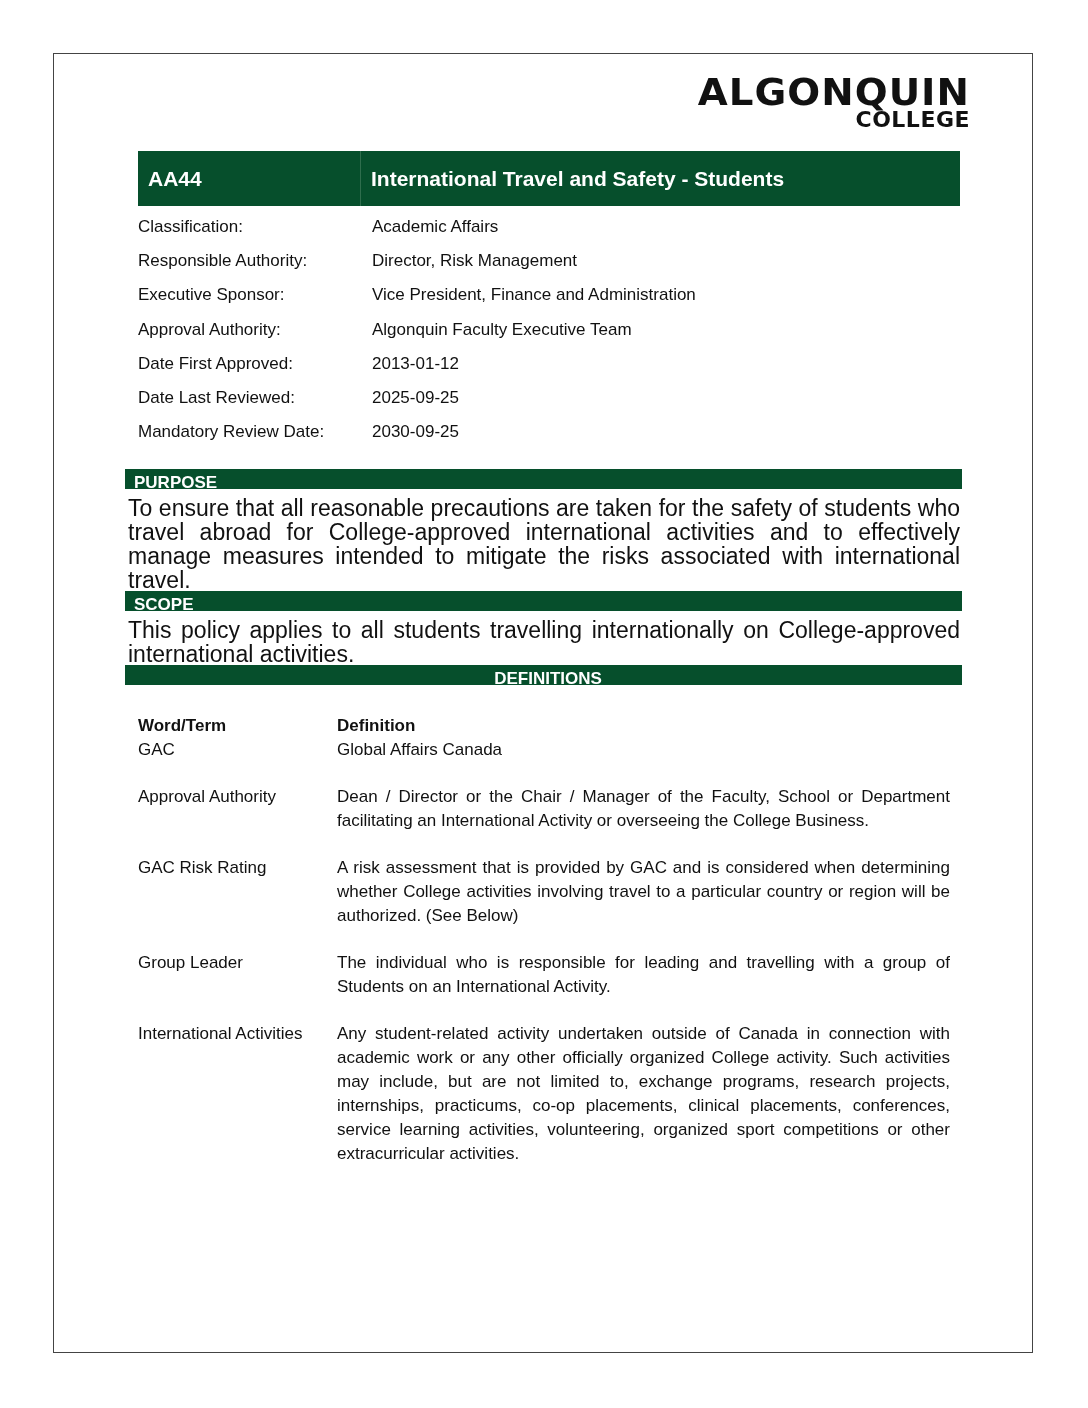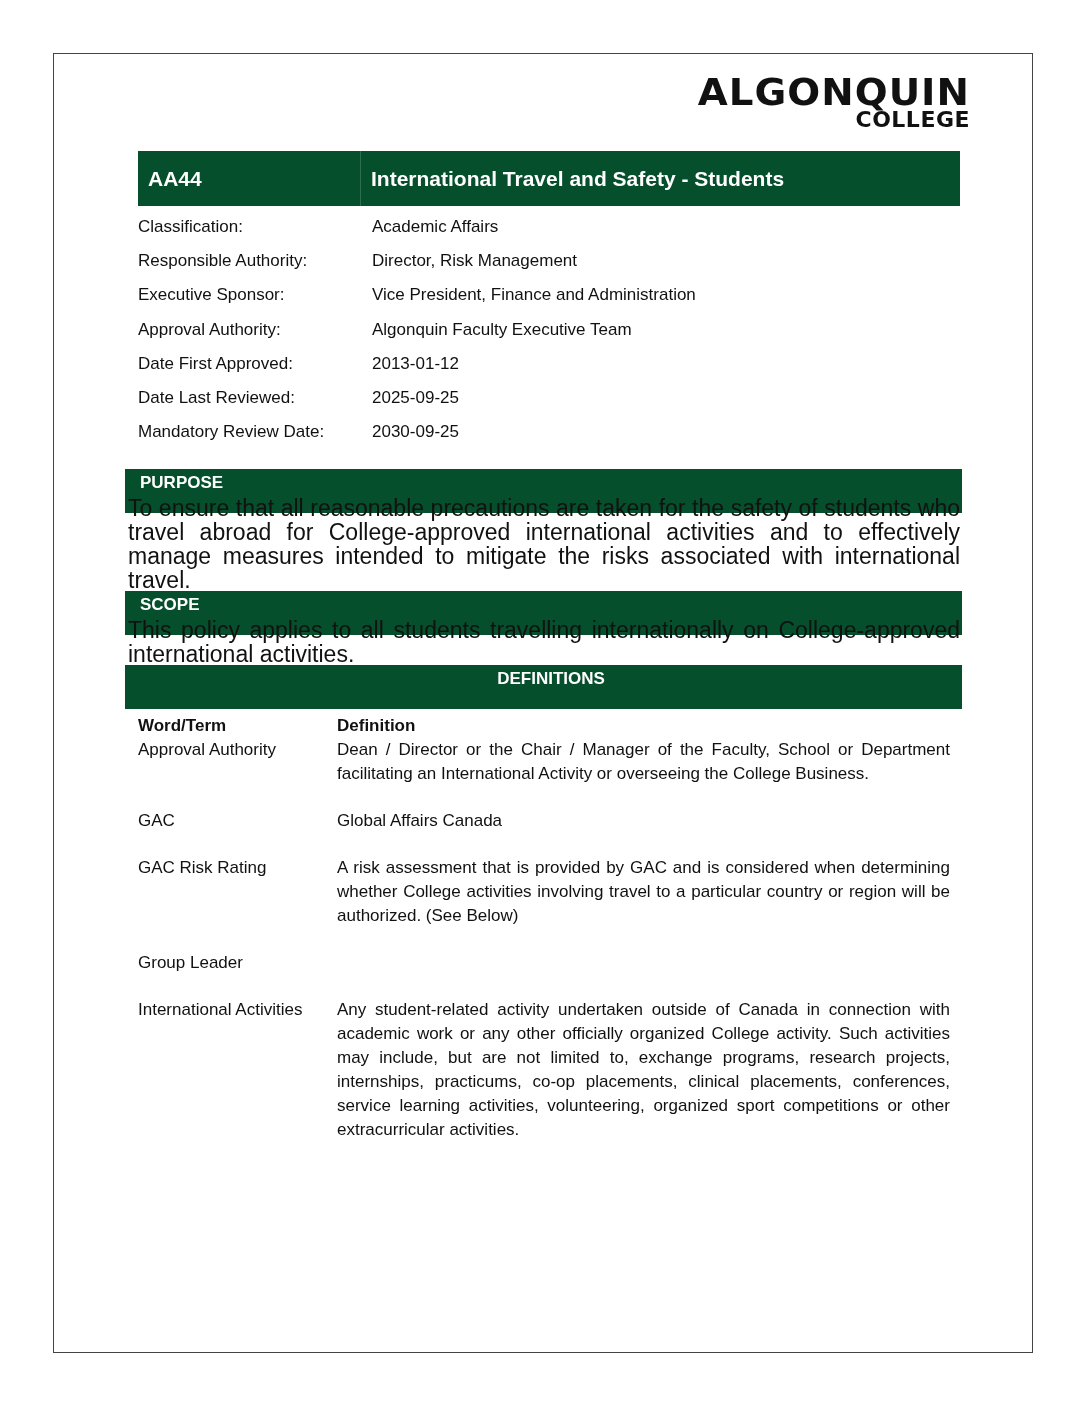--- a/index.html
+++ b/index.html
@@ -108,14 +108,14 @@
       position: absolute;
       left: 125px;
       width: 837px;
-      height: 44px;
+      height: 20px;
       background: #064f2c;
       color: #ffffff;
       font-weight: bold;
       font-size: 17px;
       line-height: 28px;
       box-sizing: border-box;
-      padding-left: 15px;
+      padding-left: 9px;
     }
     .section-text {
       position: absolute;

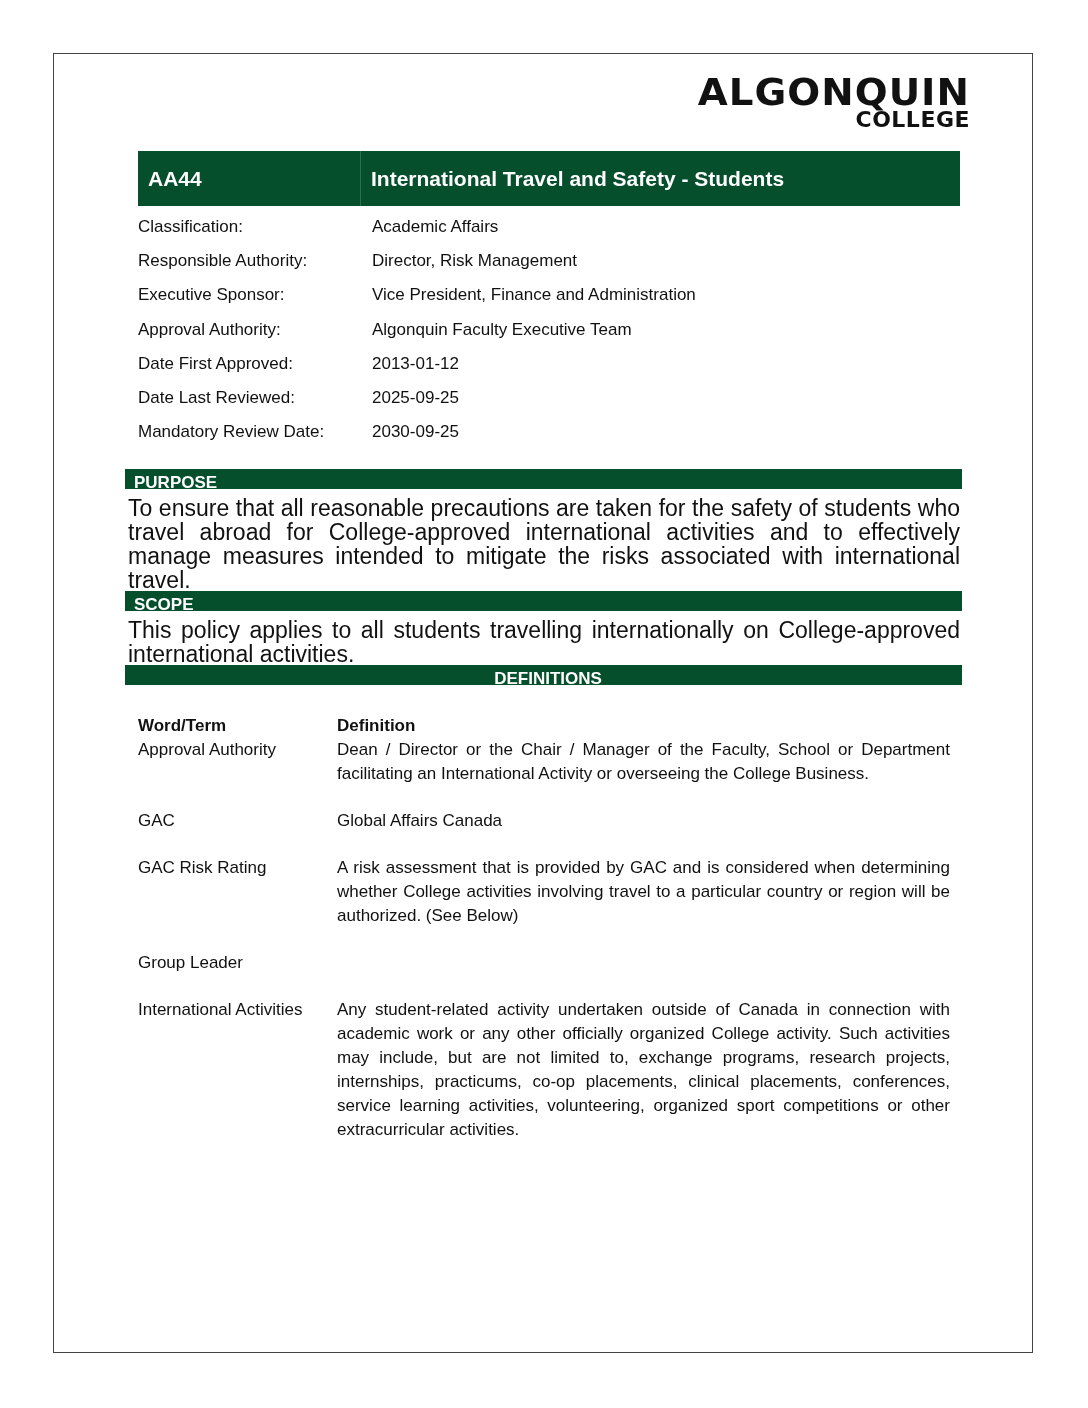--- a/index.html
+++ b/index.html
@@ -214,14 +214,14 @@
     <span class="def-text">Definition</span>
   </div>
   <div class="def-row">
+    <span class="def-term">GAC</span>
+    <span class="def-text">Global Affairs Canada</span>
+  </div>
+  <div class="def-row">
     <span class="def-term">Approval Authority</span>
     <span class="def-text">Dean / Director or the Chair / Manager of the Faculty, School or Department facilitating an International Activity or overseeing the College Business.</span>
   </div>
   <div class="def-row">
-    <span class="def-term">GAC</span>
-    <span class="def-text">Global Affairs Canada</span>
-  </div>
-  <div class="def-row">
     <span class="def-term">GAC Risk Rating</span>
     <span class="def-text">A risk assessment that is provided by GAC and is considered when determining whether College activities involving travel to a particular country or region will be authorized. (See Below)</span>
   </div>

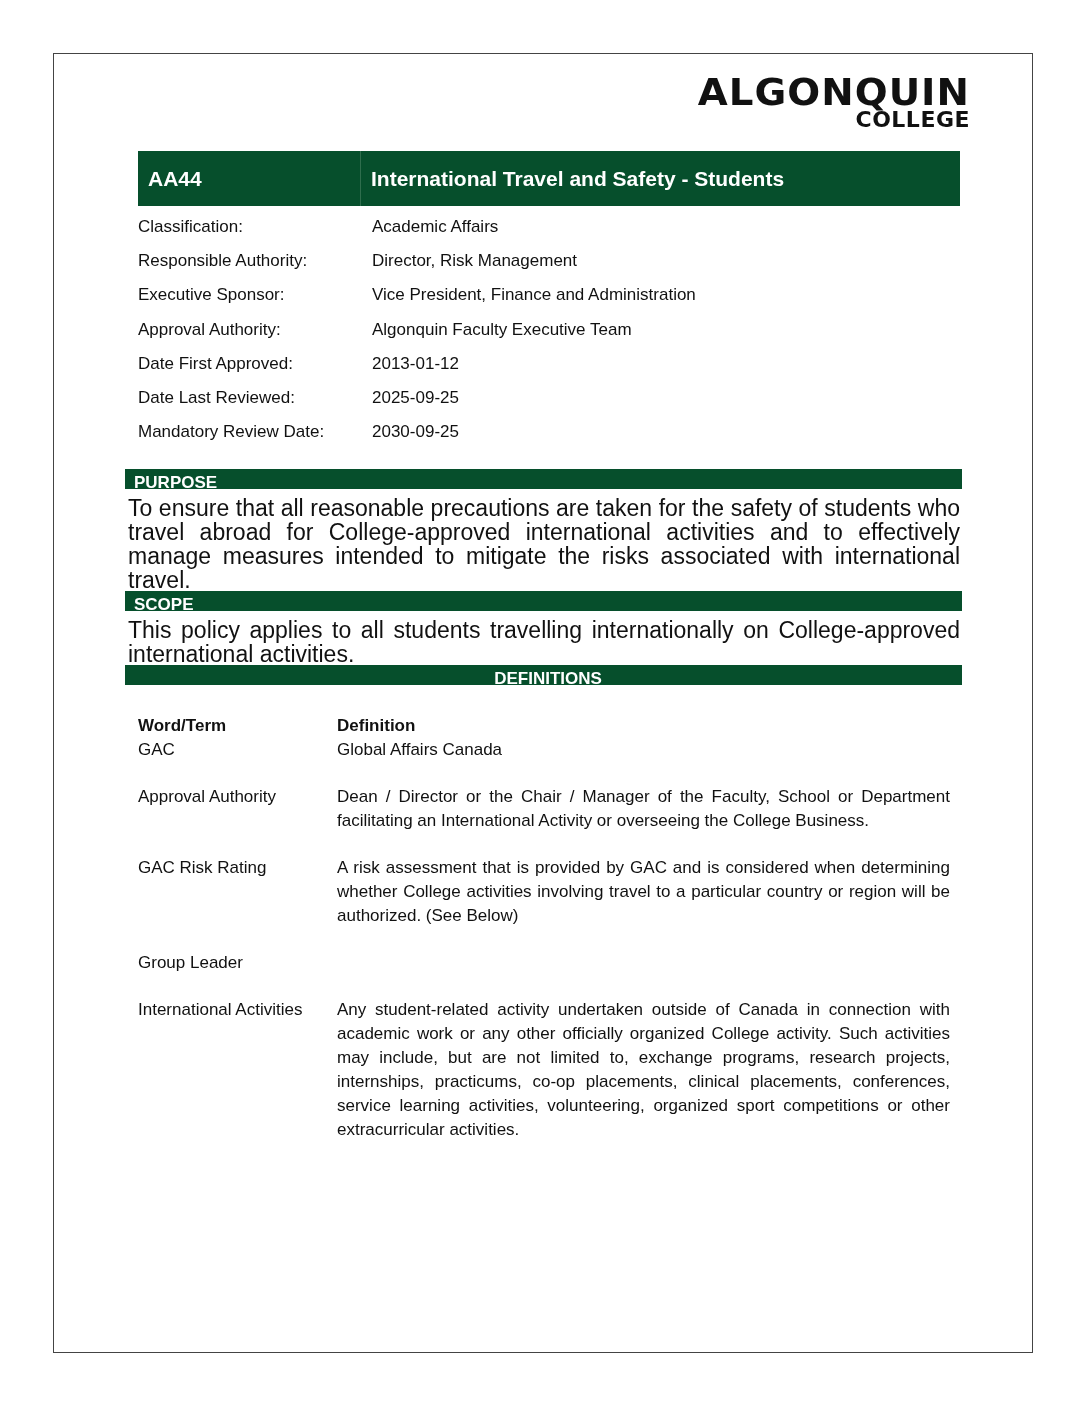--- a/index.html
+++ b/index.html
@@ -227,6 +227,7 @@
   </div>
   <div class="def-row">
     <span class="def-term">Group Leader</span>
+    <span class="def-text">The individual who is responsible for leading and travelling with a group of Students on an International Activity.</span>
   </div>
   <div class="def-row">
     <span class="def-term">International Activities</span>

